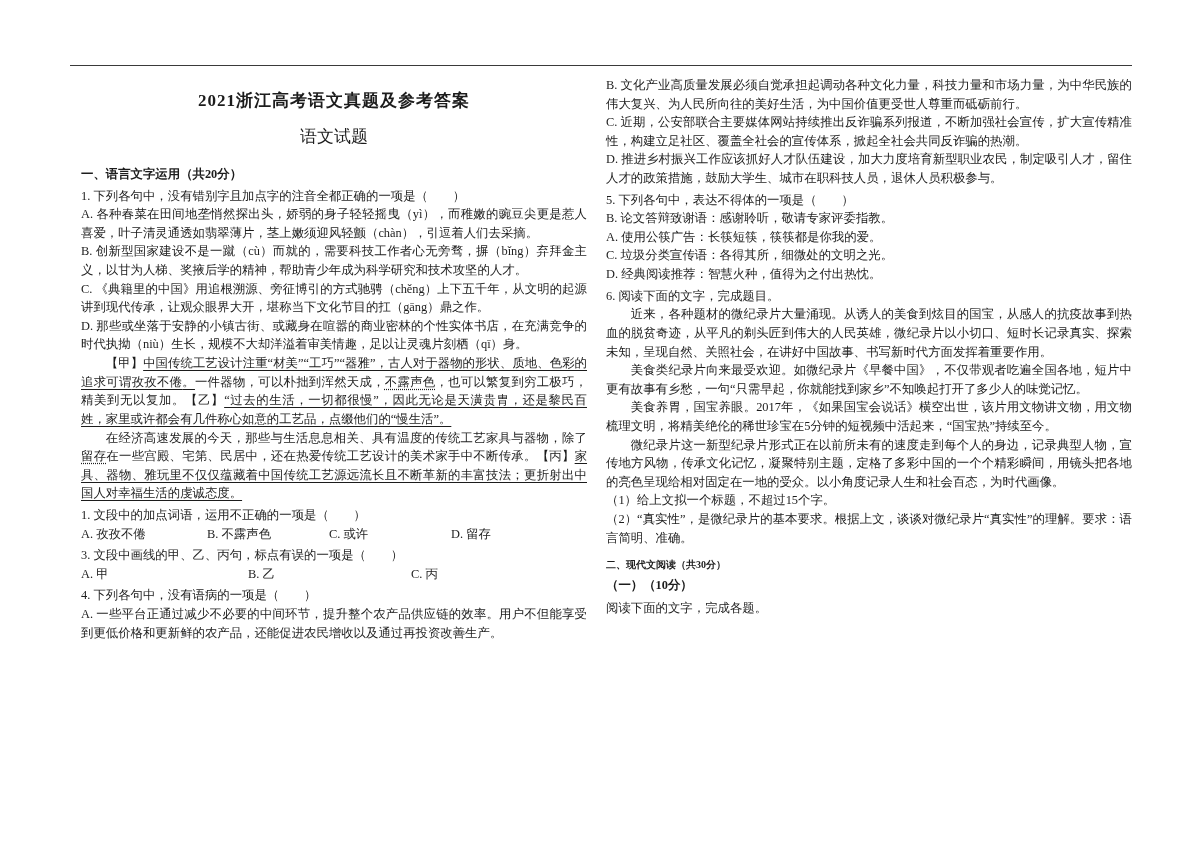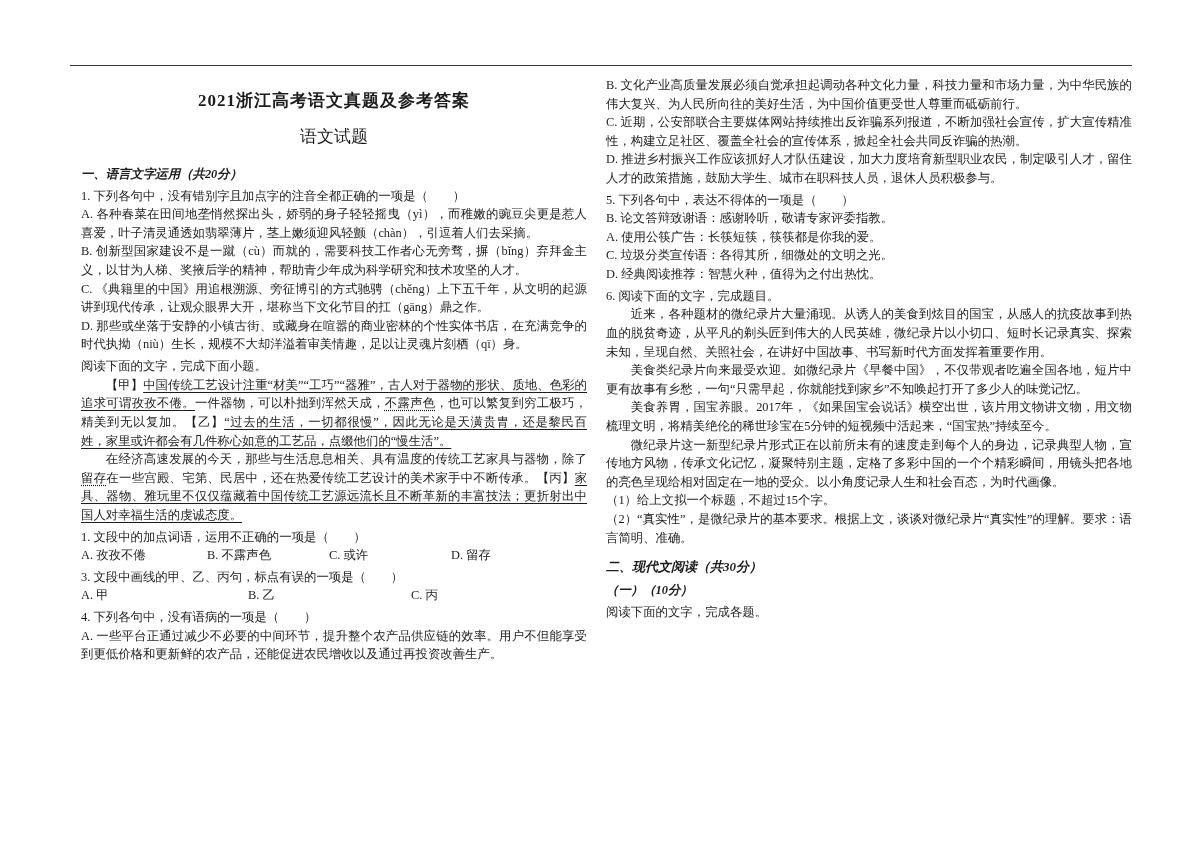--- a/index.html
+++ b/index.html
@@ -51,7 +51,7 @@
     margin: 0 0 16px 0;
   }
   p { margin: 0; }
-  .heading { font-weight: bold; margin: 5px 0 3px 0; font-style: italic; }
+  .heading { font-weight: bold; margin: 5px 0 3px 0; }
   .stem { margin-top: 3px; }
   .indent { text-indent: 2em; }
 

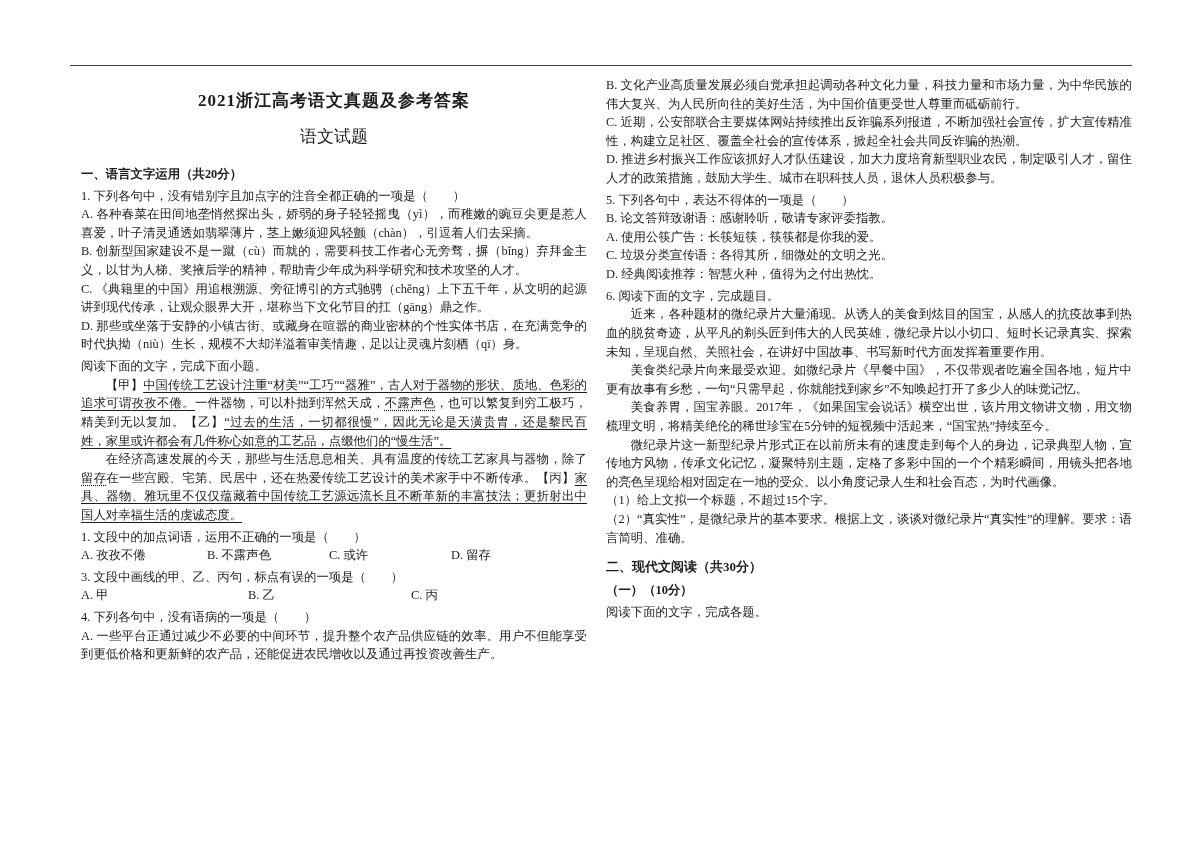--- a/index.html
+++ b/index.html
@@ -100,7 +100,6 @@
     <p>C. 《典籍里的中国》用追根溯源、旁征博引的方式驰骋（chěng）上下五千年，从文明的起源讲到现代传承，让观众眼界大开，堪称当下文化节目的扛（gāng）鼎之作。</p>
     <p>D. 那些或坐落于安静的小镇古街、或藏身在喧嚣的商业密林的个性实体书店，在充满竞争的时代执拗（niù）生长，规模不大却洋溢着审美情趣，足以让灵魂片刻栖（qī）身。</p>
 
-    <p class="stem">阅读下面的文字，完成下面小题。</p>
     <p class="indent"><span>【甲】</span><span class="u">中国传统工艺设计注重“材美”“工巧”“器雅”，古人对于器物的形状、质地、色彩的追求可谓</span><span class="u dot">孜孜不倦</span><span class="u">。</span><span>一件器物，可以朴拙到浑然天成，</span><span class="dot">不露声色</span><span>，也可以繁复到穷工极巧，精美到无以复加。</span><span>【乙】</span><span class="u">“过去的生活，一切都很慢”，因此无论是天潢贵胄，还是黎民百姓，家里</span><span class="u dot">或许</span><span class="u">都会有几件称心如意的工艺品，点缀他们的“慢生活”。</span></p>
     <p class="indent"><span>在经济高速发展的今天，那些与生活息息相关、具有温度的传统工艺家具与器物，除了</span><span class="dot">留存</span><span>在一些宫殿、宅第、民居中，还在热爱传统工艺设计的美术家手中不断传承。</span><span>【丙】</span><span class="u">家具、器物、雅玩里不仅仅蕴藏着中国传统工艺源远流长且不断革新的丰富技法；更折射出中国人对幸福生活的虔诚态度。</span></p>
 

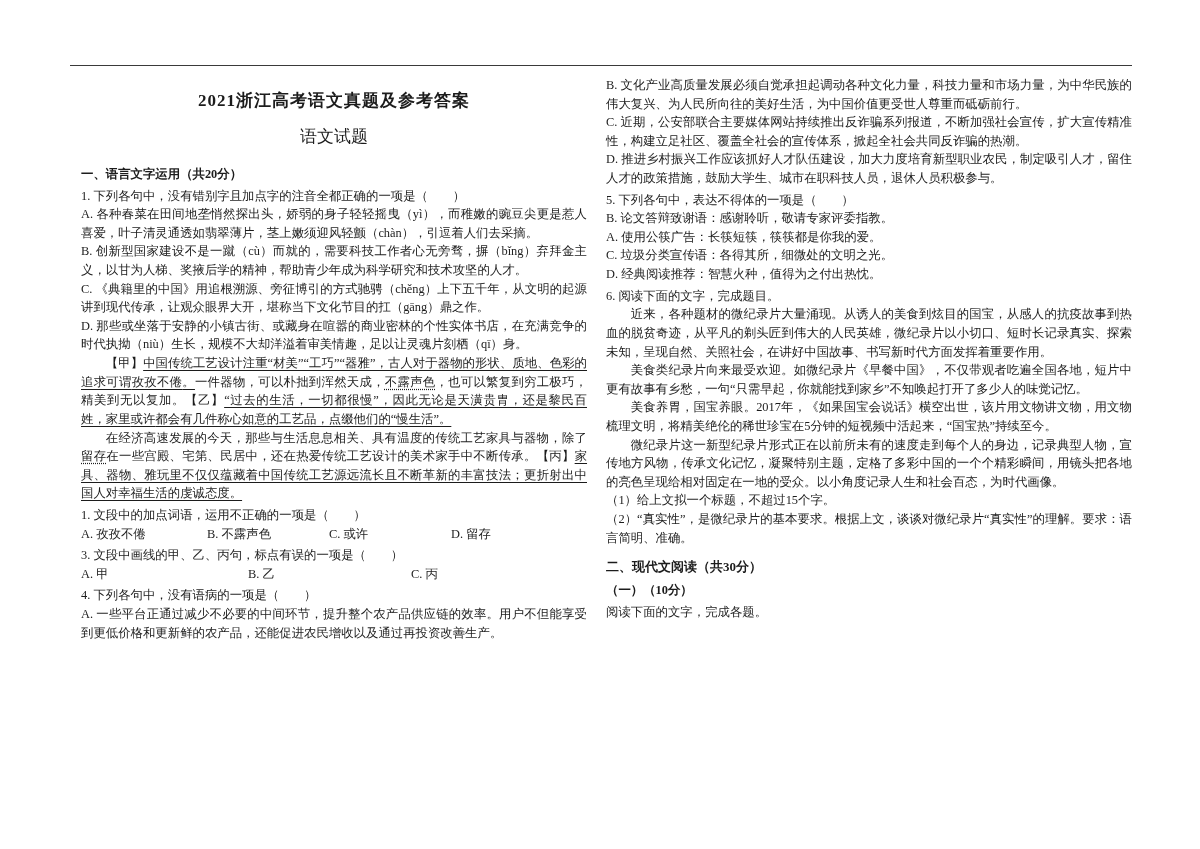--- a/index.html
+++ b/index.html
@@ -79,7 +79,7 @@
   .q3row span:nth-child(2) { flex: 0 0 163px; }
   .q3row span:nth-child(3) { flex: 1; }
 
-  .section2 { margin-top: 10px; font-size: 13px; }
+  .section2 { margin-top: 10px; font-size: 10px; }
   .part-head { margin: 4px 0; }
 </style>
 </head>

